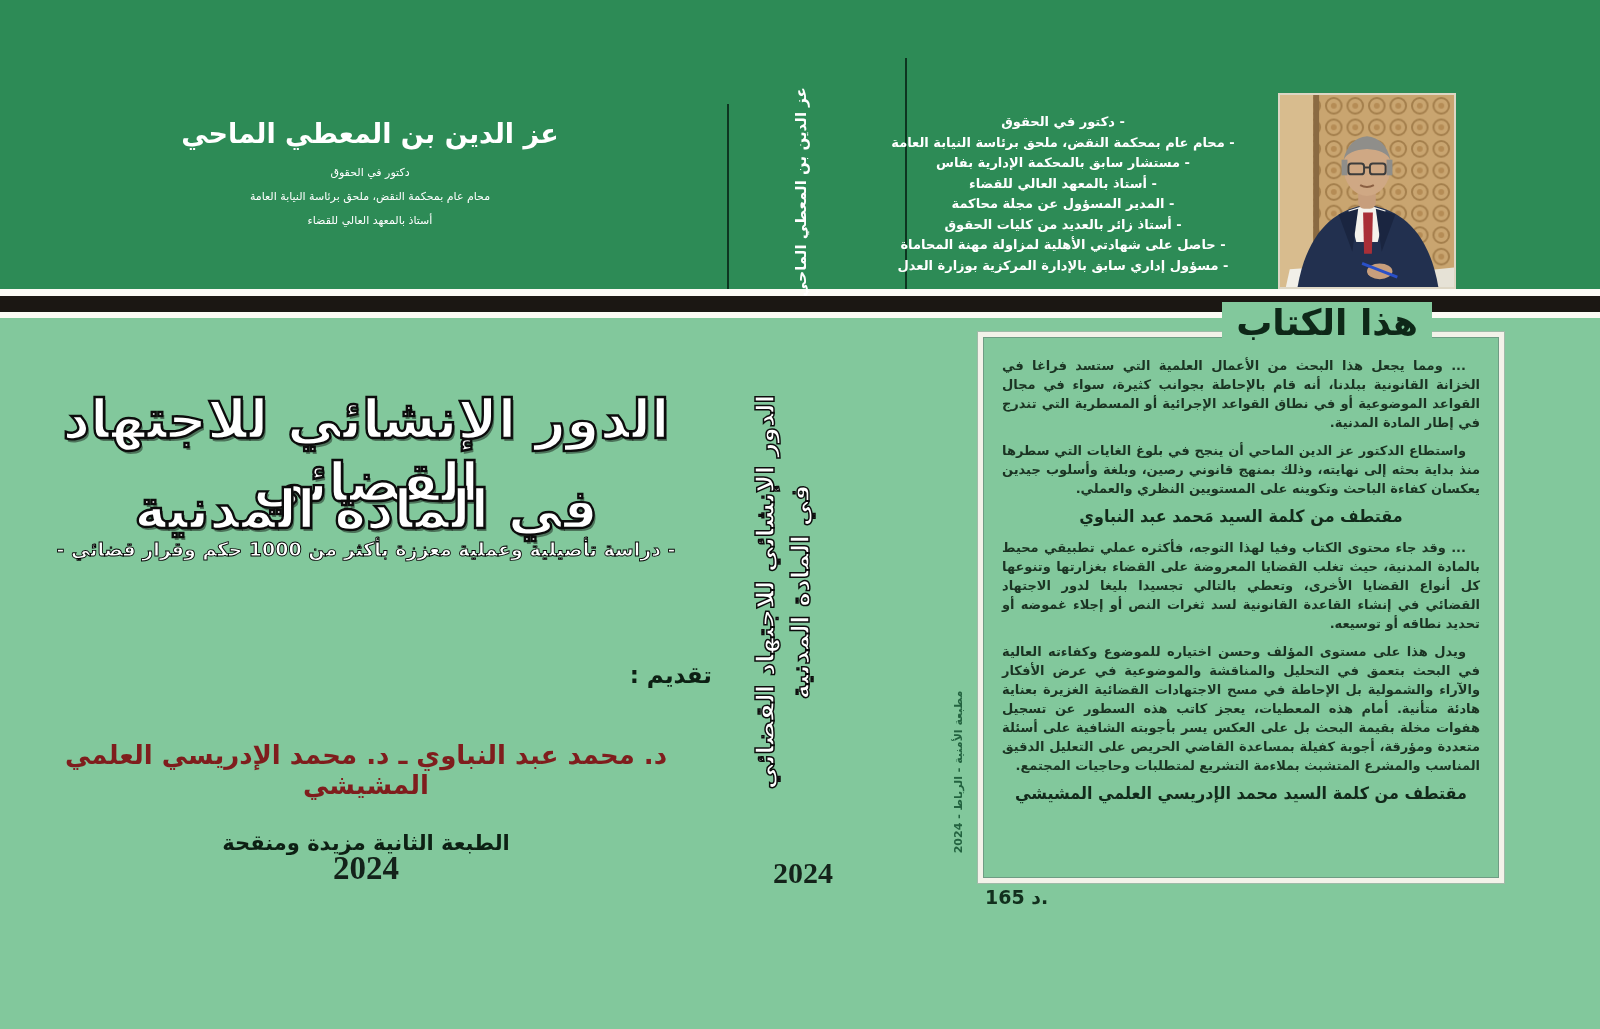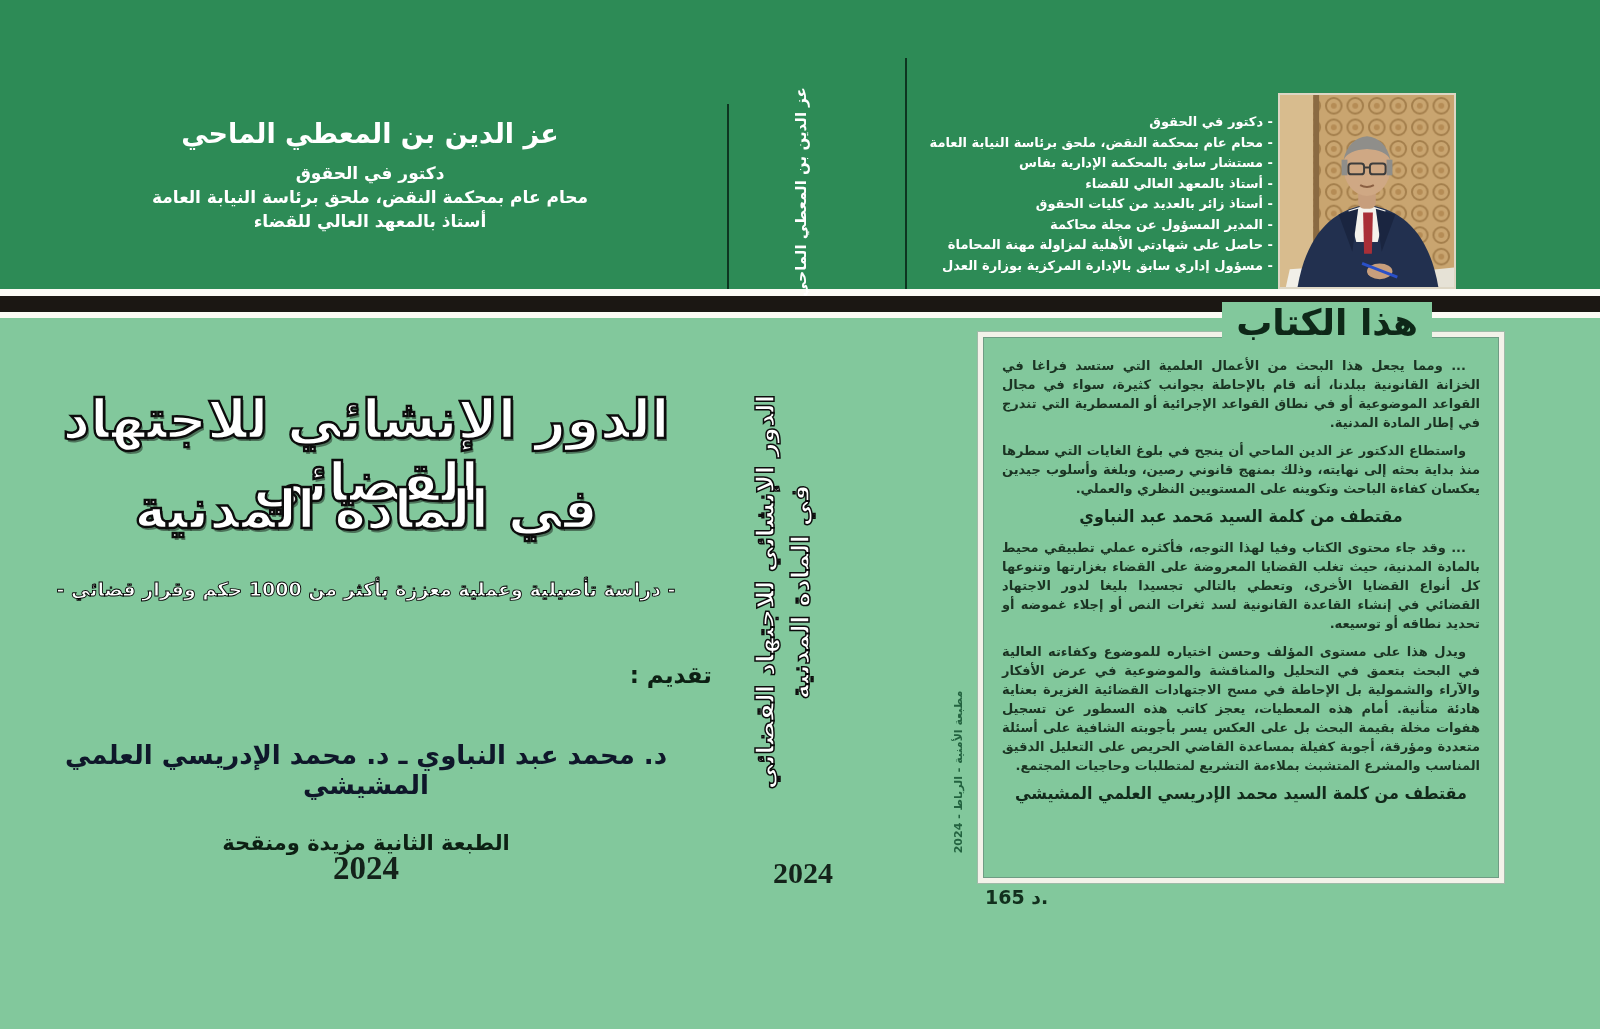--- a/index.html
+++ b/index.html
@@ -25,7 +25,7 @@
   
   .credentials{position:absolute;left:853px;top:112px;width:420px;direction:rtl;text-align:right;
     color:#ffffff;font-size:13px;font-weight:bold;line-height:20.5px;list-style:none;margin:0;padding:0;}
-  .credentials li{margin:0;padding:0;}
+  .credentials li{margin:0;padding:0;text-align:center;}
 
   
   .photo{position:absolute;left:1278px;top:93px;width:178px;height:196px;

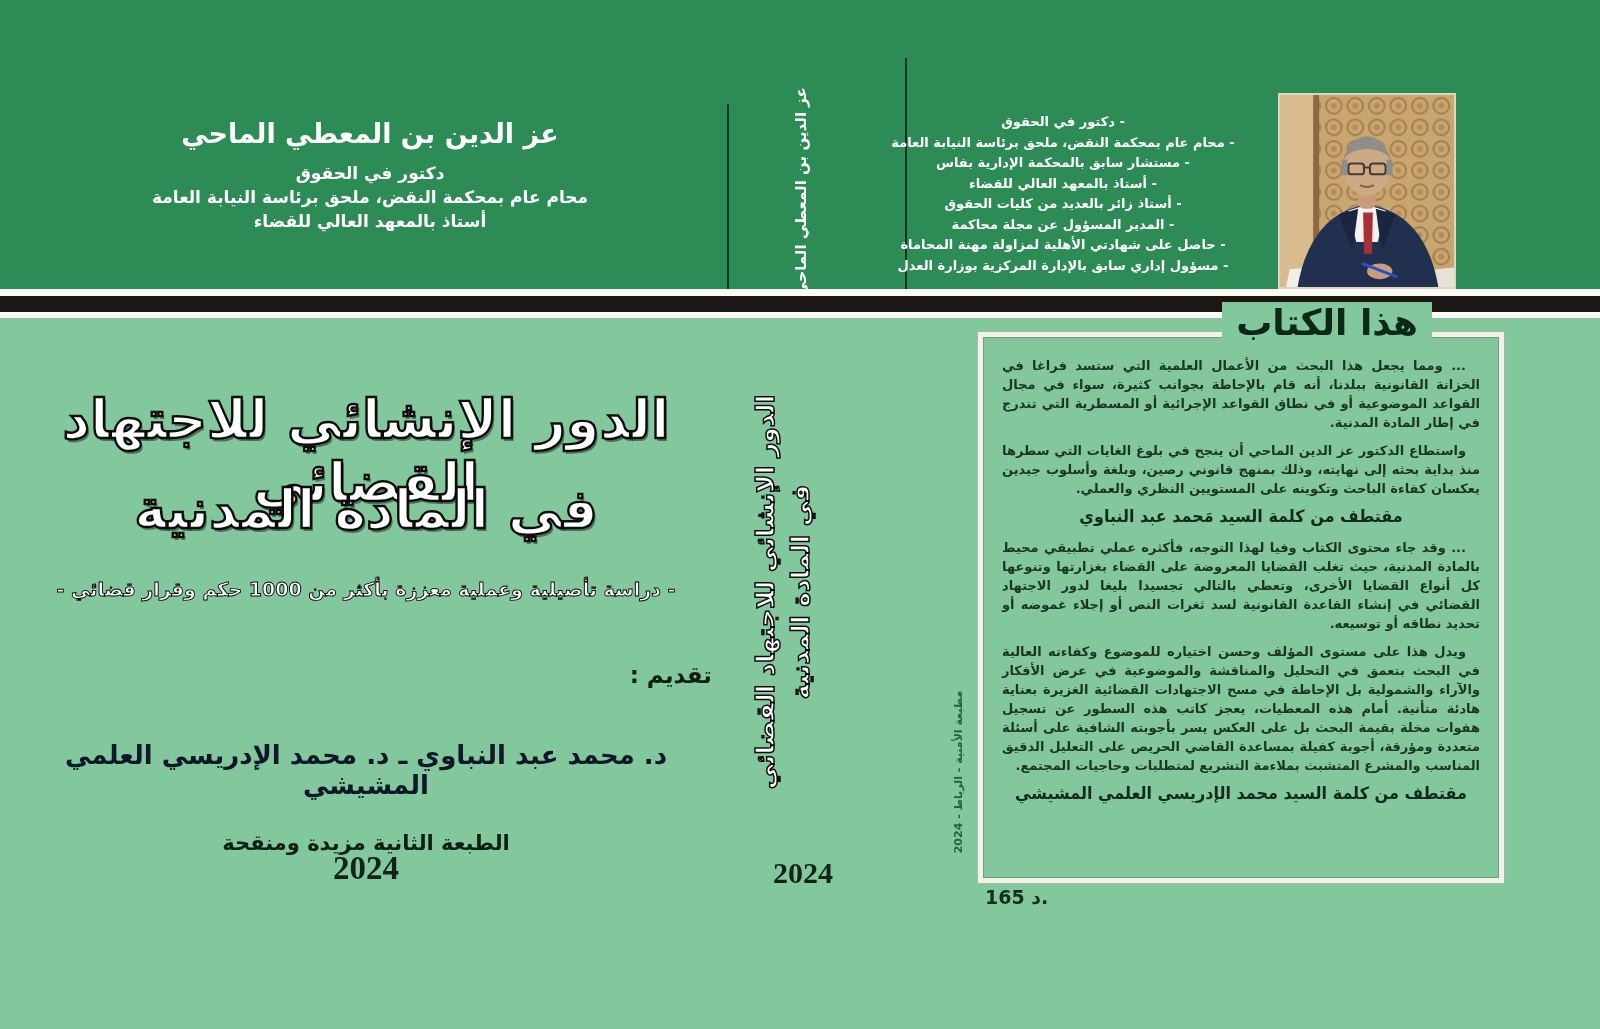--- a/index.html
+++ b/index.html
@@ -20,7 +20,7 @@
   
   .author-block{position:absolute;left:20px;top:118px;width:700px;text-align:center;color:#ffffff;direction:rtl;}
   .author-block .name{font-size:27px;font-weight:bold;margin-bottom:12px;letter-spacing:.5px;}
-  .author-block .sub{font-size:17px;font-weight:bold;line-height:24px;}
+  .author-block .sub{font-size:11px;font-weight:normal;line-height:24px;}
 
   
   .credentials{position:absolute;left:853px;top:112px;width:420px;direction:rtl;text-align:right;

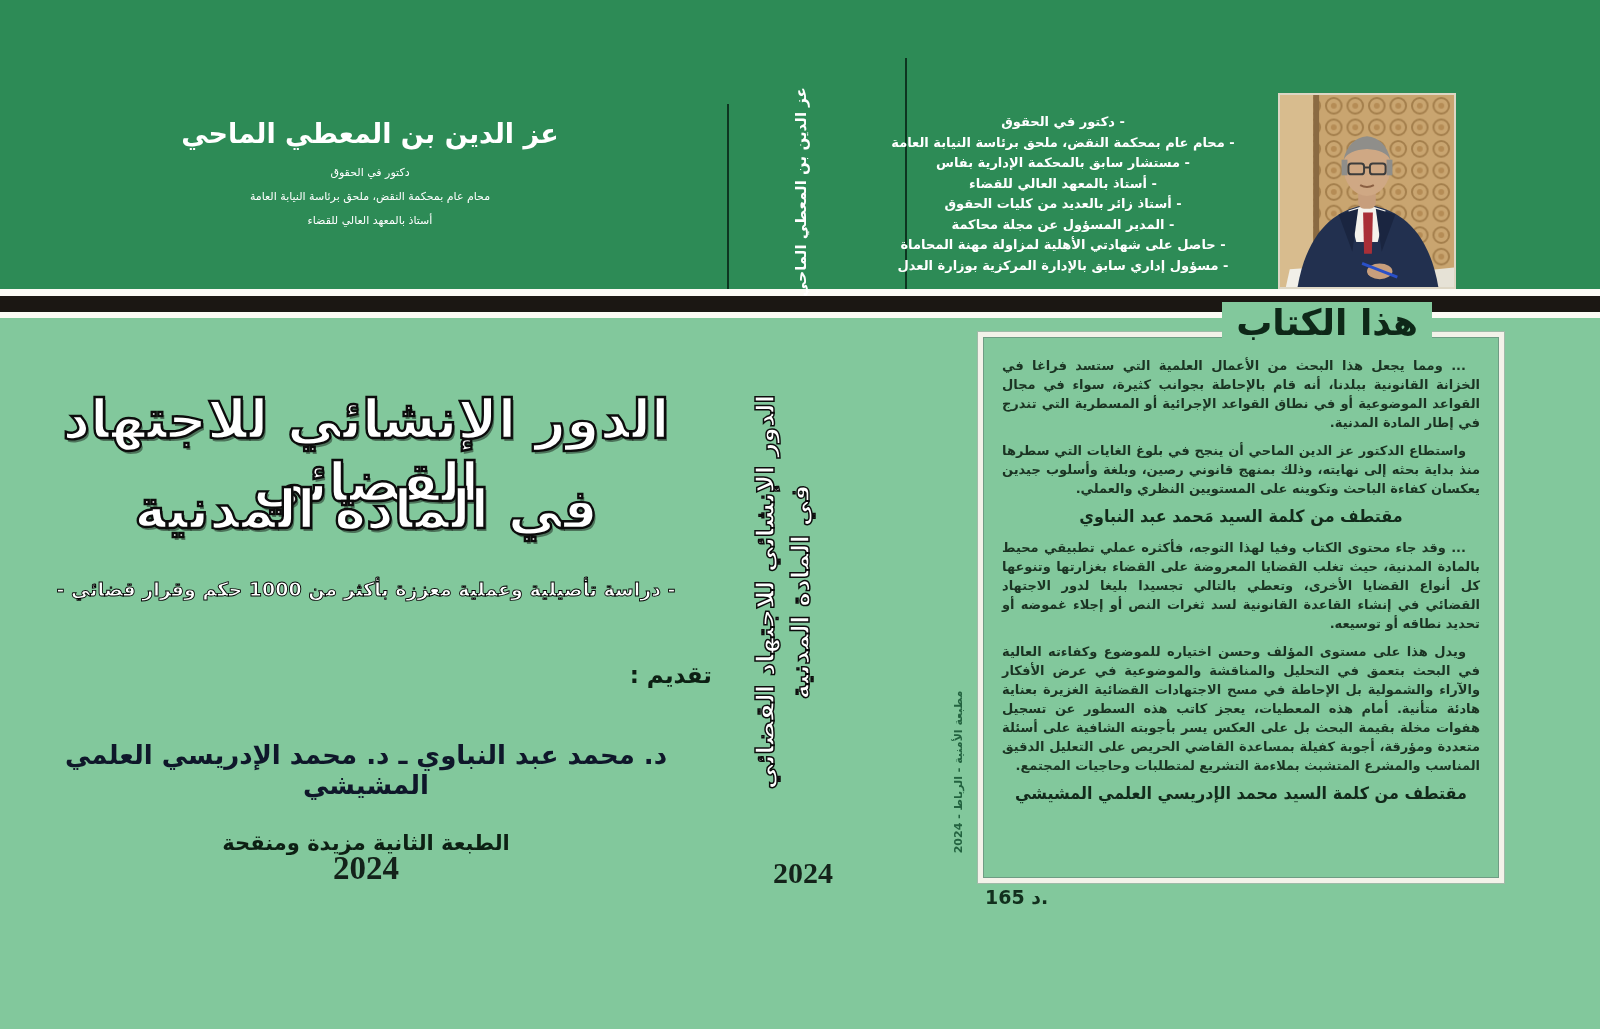--- a/index.html
+++ b/index.html
@@ -101,8 +101,8 @@
     <li>- محام عام بمحكمة النقض، ملحق برئاسة النيابة العامة</li>
     <li>- مستشار سابق بالمحكمة الإدارية بفاس</li>
     <li>- أستاذ بالمعهد العالي للقضاء</li>
+    <li>- المدير المسؤول عن مجلة محاكمة</li>
     <li>- أستاذ زائر بالعديد من كليات الحقوق</li>
-    <li>- المدير المسؤول عن مجلة محاكمة</li>
     <li>- حاصل على شهادتي الأهلية لمزاولة مهنة المحاماة</li>
     <li>- مسؤول إداري سابق بالإدارة المركزية بوزارة العدل</li>
   </ul>

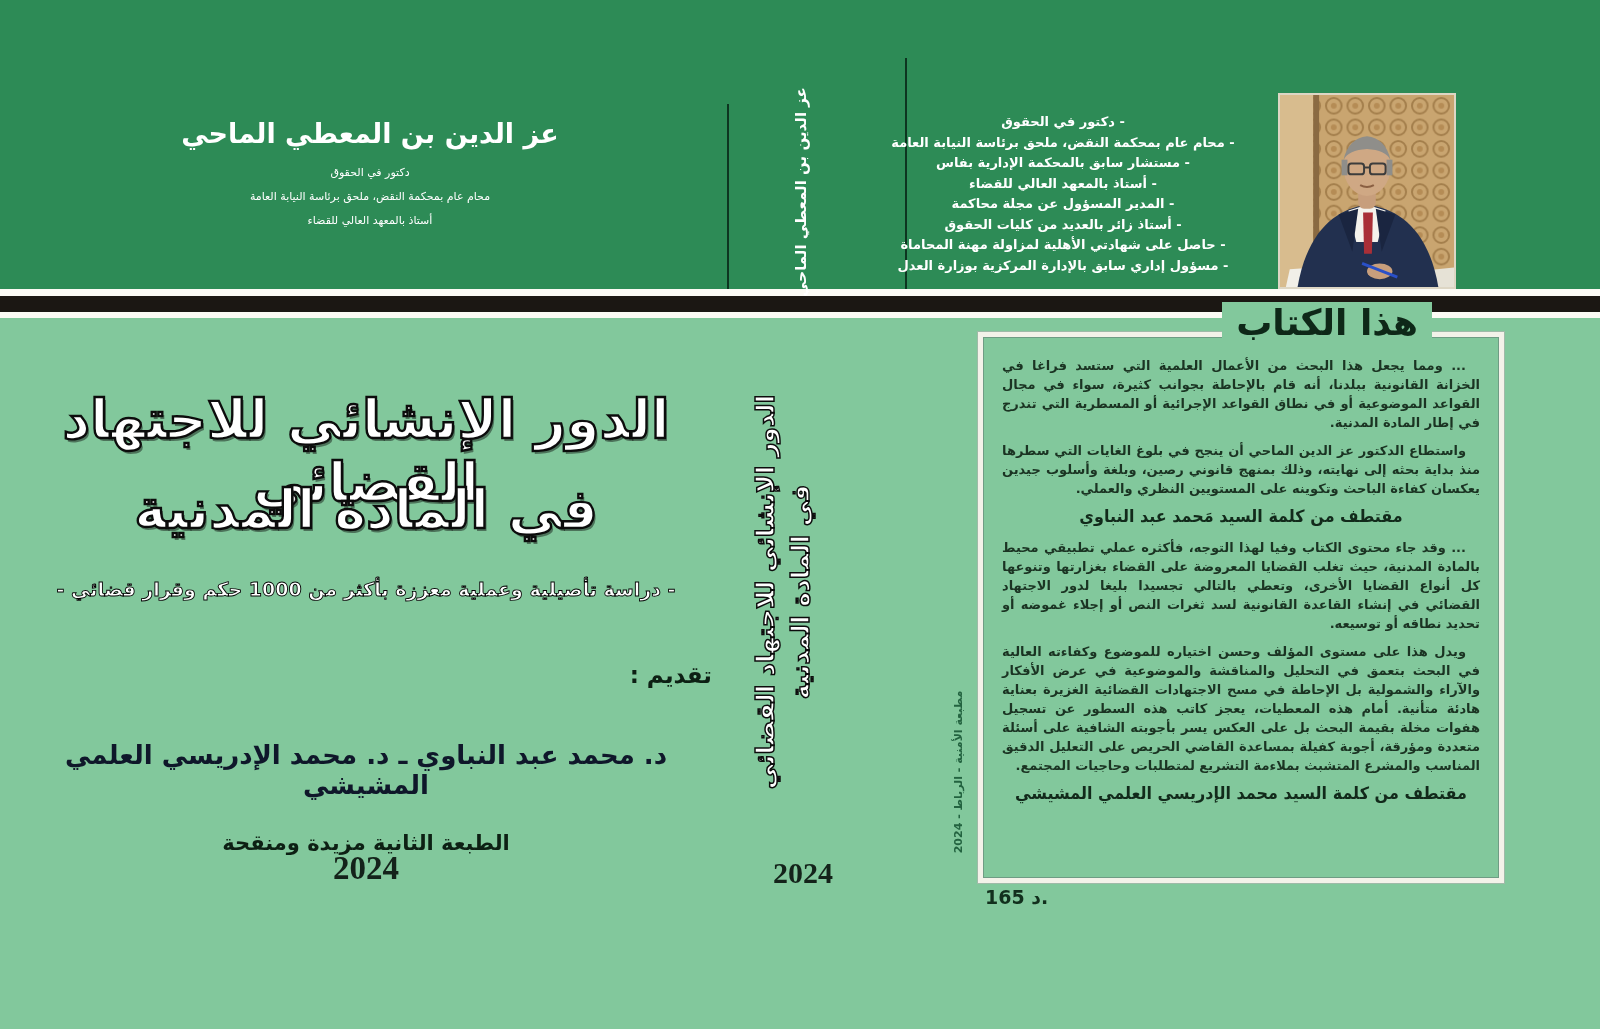--- a/index.html
+++ b/index.html
@@ -41,7 +41,7 @@
     text-shadow:2px 3px 0 rgba(12,12,12,.45);}
   .title-1{top:388px;font-size:54px;}
   .title-2{top:478px;font-size:54px;}
-  .subtitle{position:absolute;left:20px;top:578px;width:692px;text-align:center;direction:rtl;
+  .subtitle{position:absolute;left:20px;top:538px;width:692px;text-align:center;direction:rtl;
     color:#ffffff;font-size:19px;font-weight:bold;-webkit-text-stroke:.9px #000;}
   .presented-label{position:absolute;left:20px;top:662px;width:692px;
     color:#0d2014;font-size:23px;font-weight:bold;direction:rtl;}

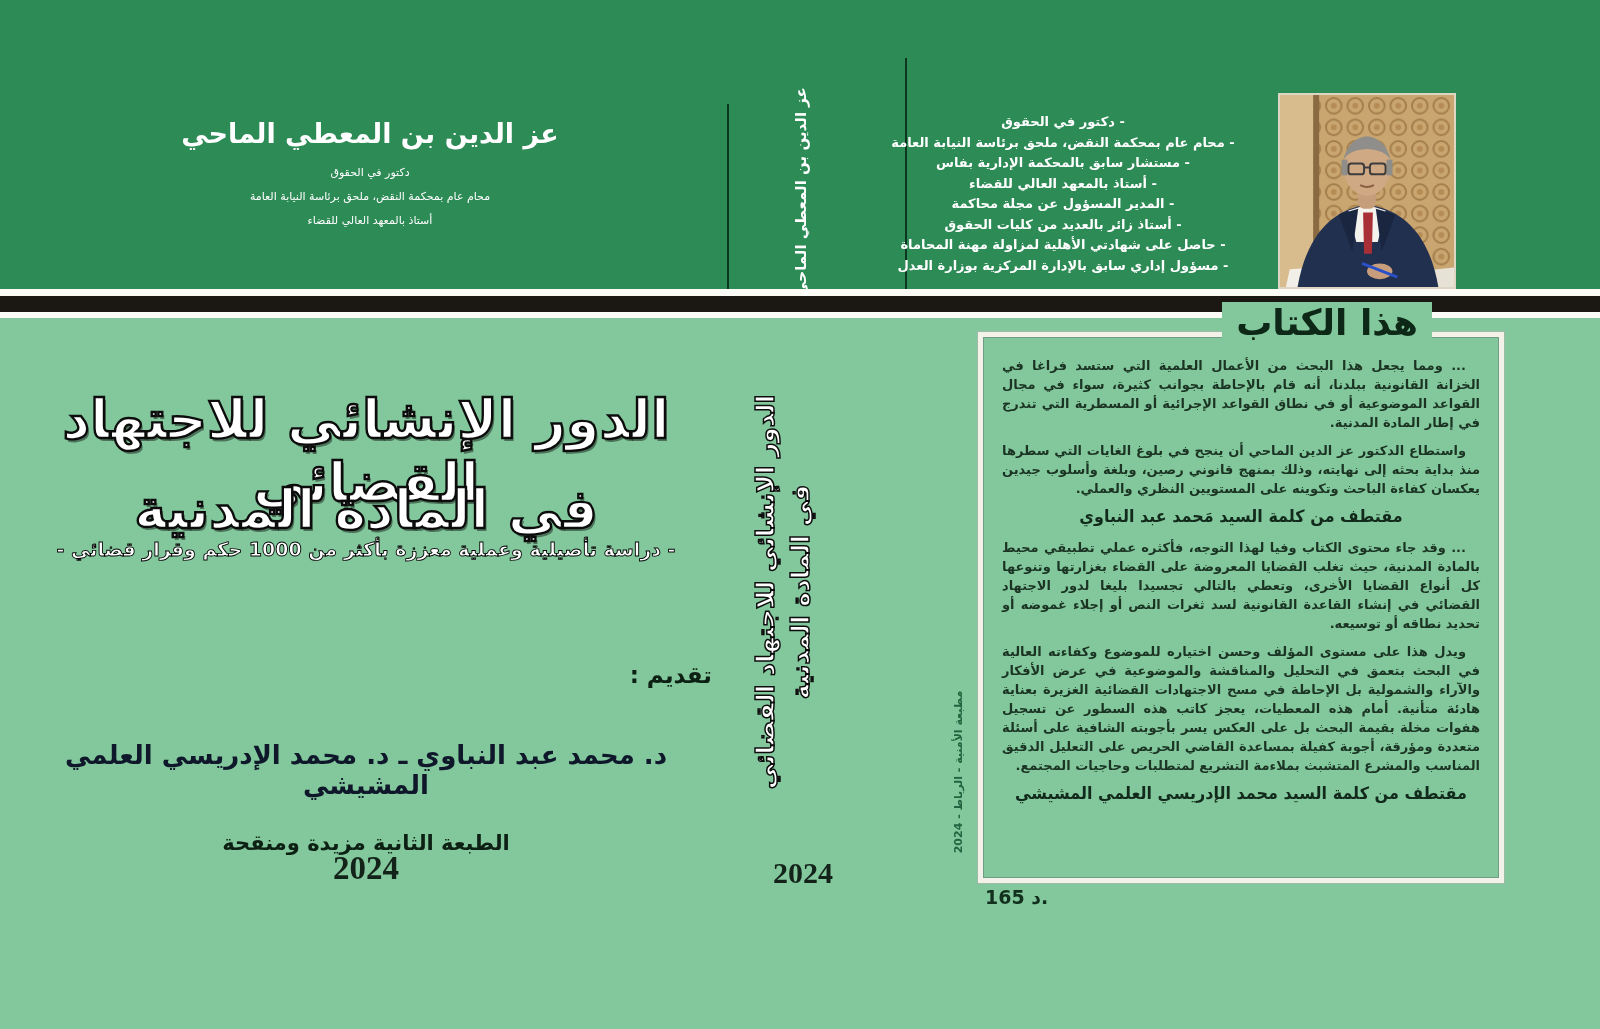--- a/index.html
+++ b/index.html
@@ -46,7 +46,7 @@
   .presented-label{position:absolute;left:20px;top:662px;width:692px;
     color:#0d2014;font-size:23px;font-weight:bold;direction:rtl;}
   .presenters{position:absolute;left:20px;top:740px;width:692px;text-align:center;
-    color:#0f172a;font-size:26px;font-weight:bold;direction:rtl;}
+    color:#7f1d1d;font-size:26px;font-weight:bold;direction:rtl;}
   .edition{position:absolute;left:20px;top:818px;width:692px;text-align:center;
     color:#0d2014;font-size:21px;font-weight:bold;direction:rtl;margin-top:13px;}
   .front-year{position:absolute;left:20px;top:850px;width:692px;text-align:center;

